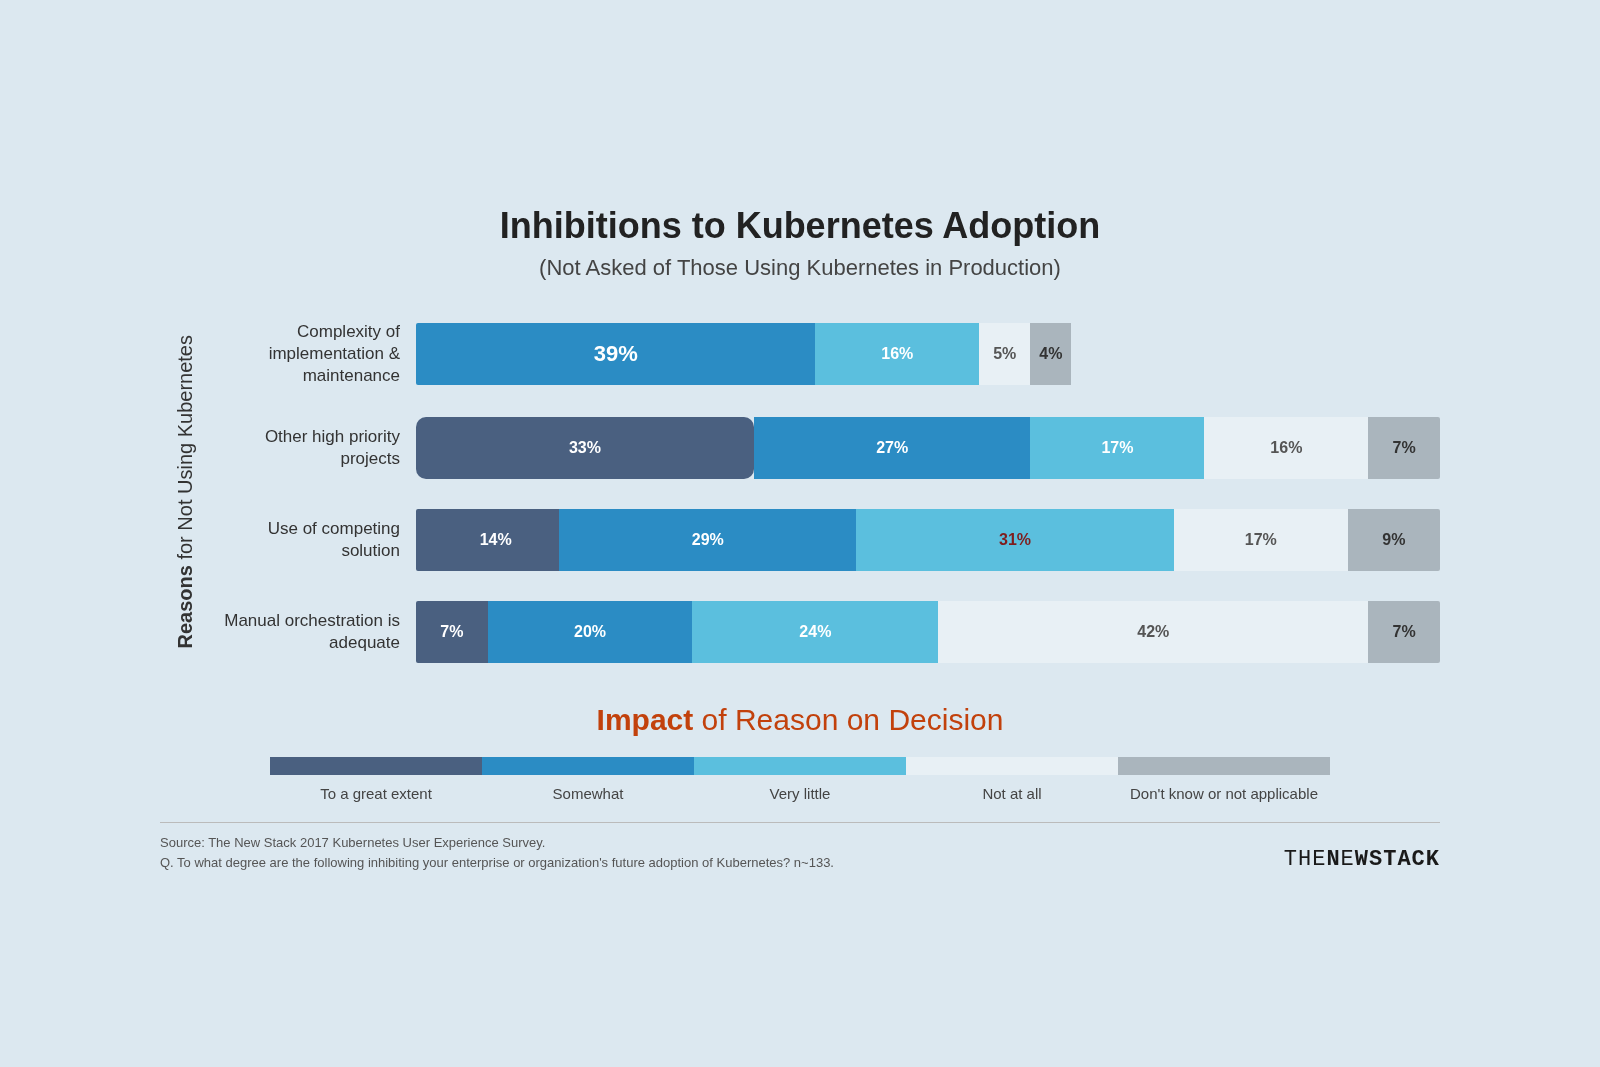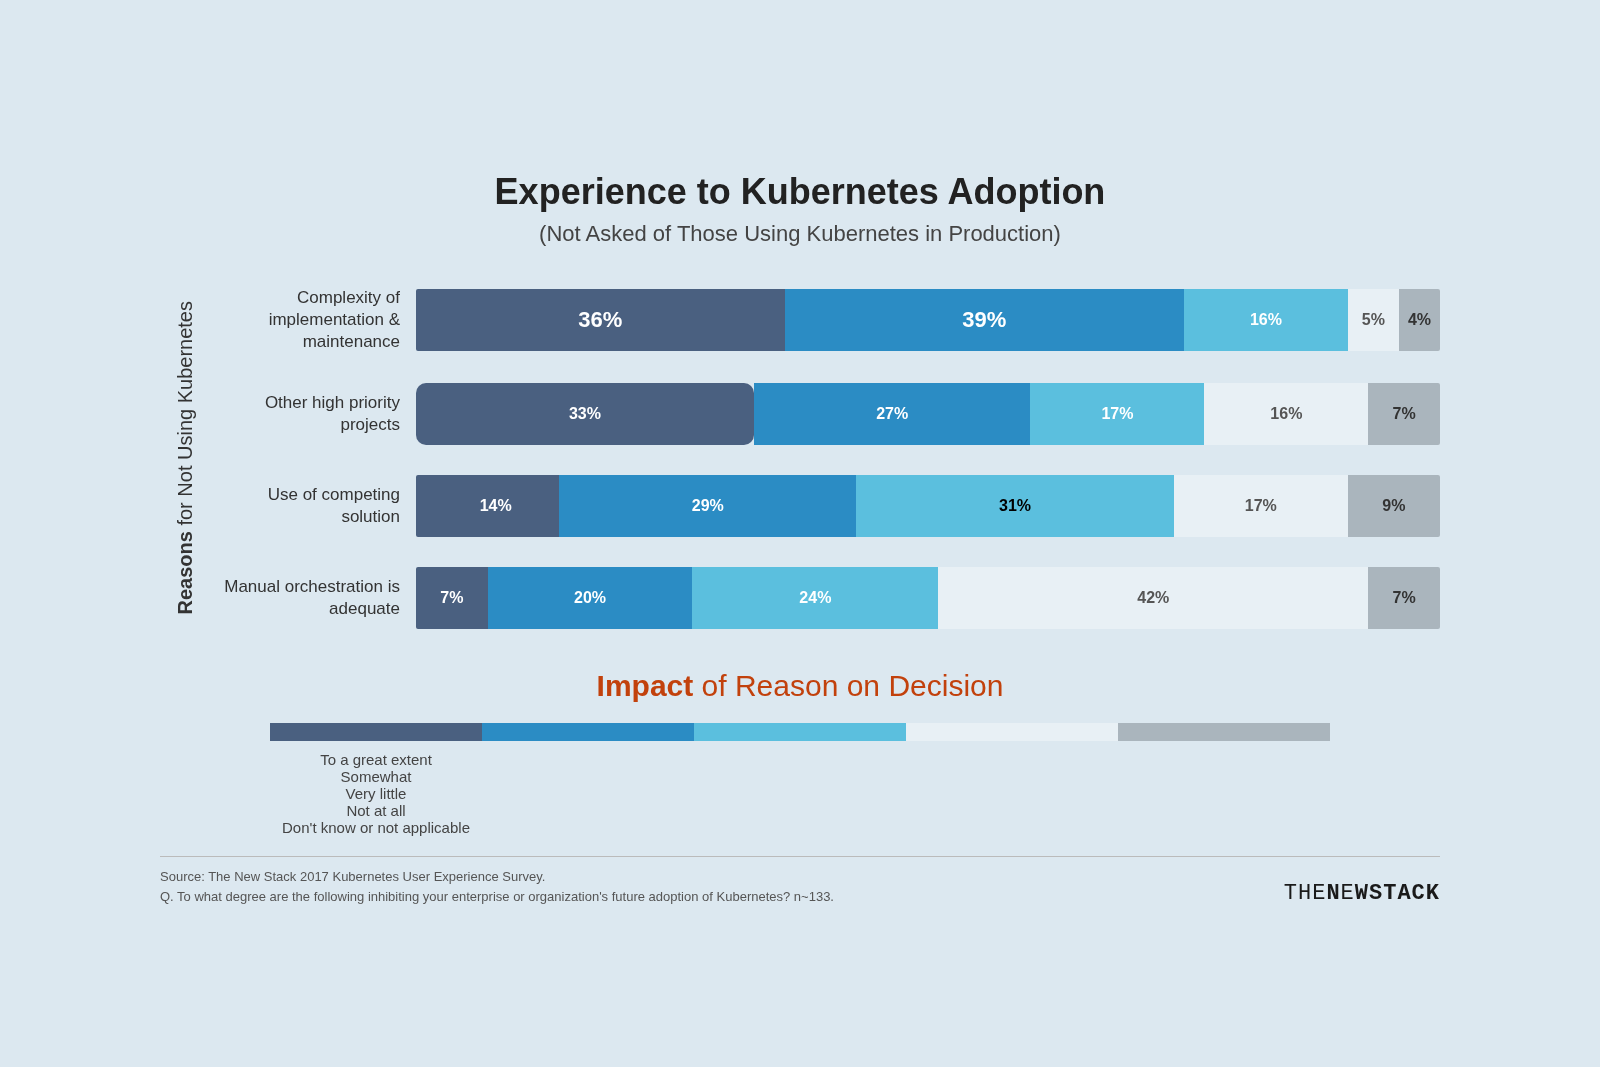--- a/index.html
+++ b/index.html
@@ -164,7 +164,7 @@
 
 <div class="chart-container">
   <div class="title-section">
-    <div class="main-title">Experience to Kubernetes Adoption</div>
+    <div class="main-title">Inhibitions to Kubernetes Adoption</div>
     <div class="sub-title">(Not Asked of Those Using Kubernetes in Production)</div>
   </div>
 

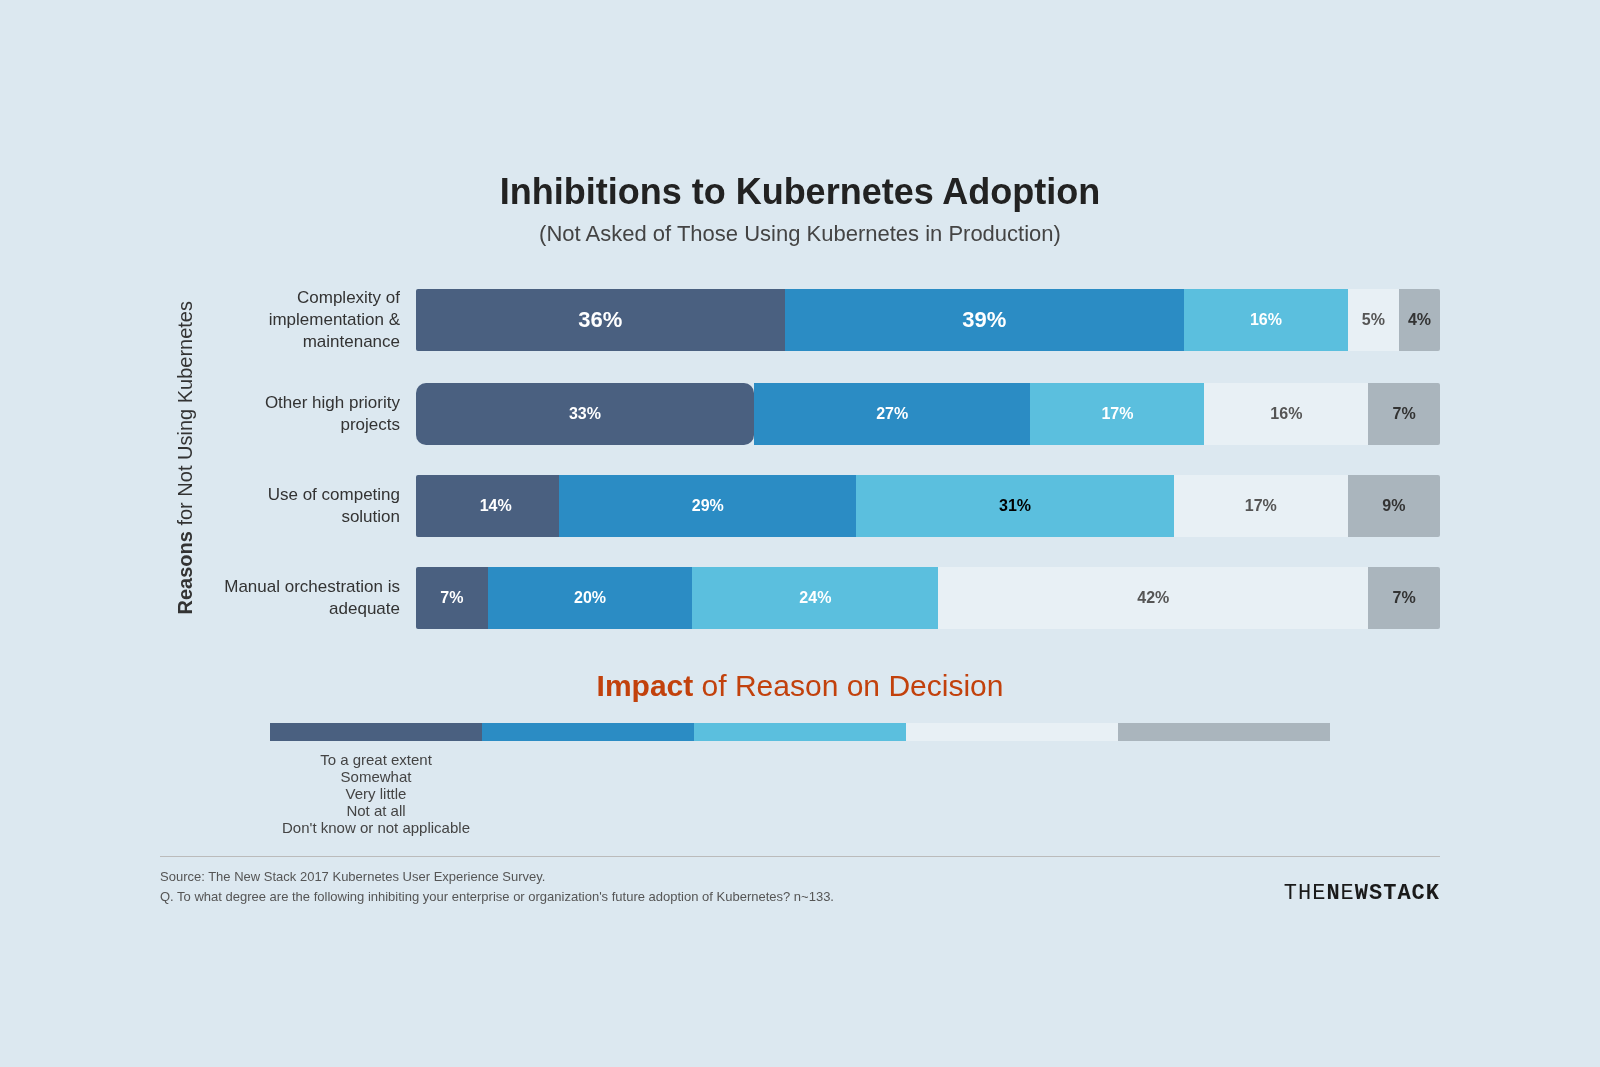--- a/index.html
+++ b/index.html
@@ -179,7 +179,6 @@
     <div class="bar-row">
           <div class="bar-label">Complexity of implementation &amp; maintenance</div>
           <div class="bar-wrapper">
-            <div class="bar-segment" style="width: 36%; background-color: rgb(74, 96, 128); color: white; font-size: 22px; font-weight: 800;">36%</div>
             <div class="bar-segment" style="width: 39%; background-color: rgb(43, 140, 196); color: white; font-size: 22px; font-weight: 800;">39%</div>
             <div class="bar-segment" style="width: 16%; background-color: rgb(91, 191, 222); color: white;">16%</div>
             <div class="bar-segment" style="width: 5%; background-color: rgb(232, 240, 245); color: rgb(85, 85, 85);">5%</div>

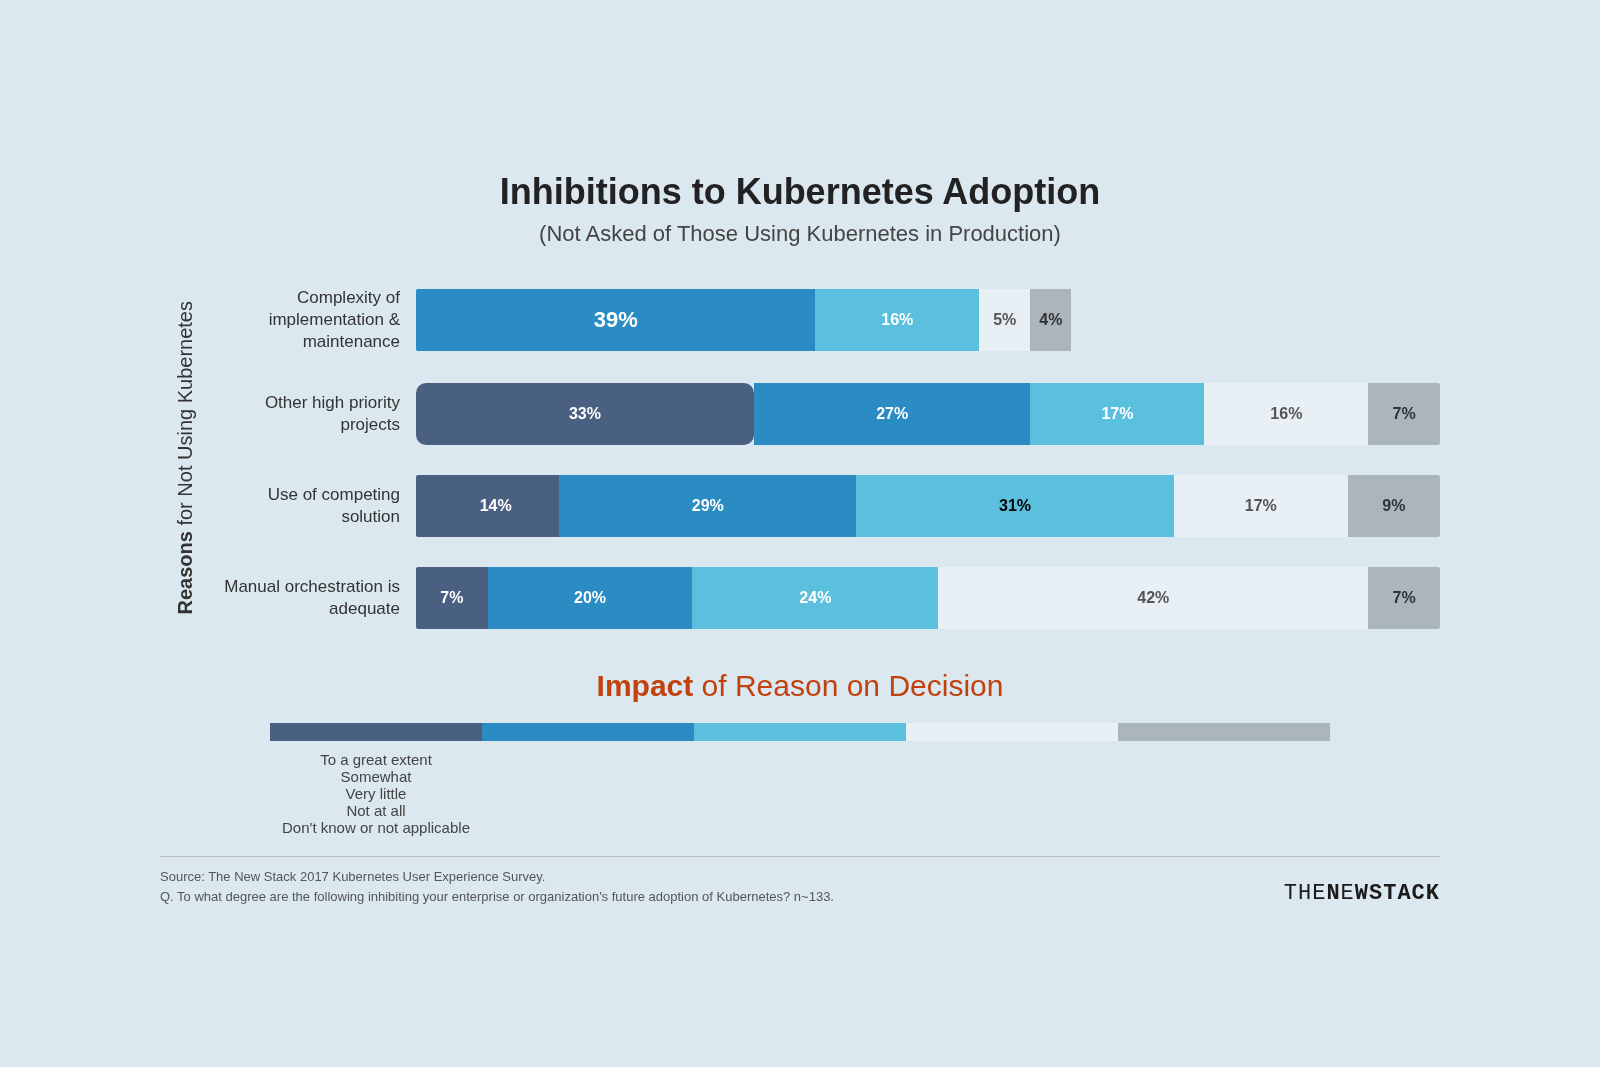--- a/index.html
+++ b/index.html
@@ -200,7 +200,7 @@
           <div class="bar-wrapper">
             <div class="bar-segment" style="width: 14%; background-color: rgb(74, 96, 128); color: white; padding-left: 16px;">14%</div>
             <div class="bar-segment" style="width: 29%; background-color: rgb(43, 140, 196); color: white;">29%</div>
-            <div class="bar-segment" style="width: 31%; background-color: rgb(91, 191, 222); color: #000000;">31%</div>
+            <div class="bar-segment" style="width: 31%; background-color: rgb(91, 191, 222); color: #7f1d1d;">31%</div>
             <div class="bar-segment" style="width: 17%; background-color: rgb(232, 240, 245); color: rgb(85, 85, 85);">17%</div>
             <div class="bar-segment" style="width: 9%; background-color: rgb(170, 181, 189); color: rgb(51, 51, 51);">9%</div>
           </div>

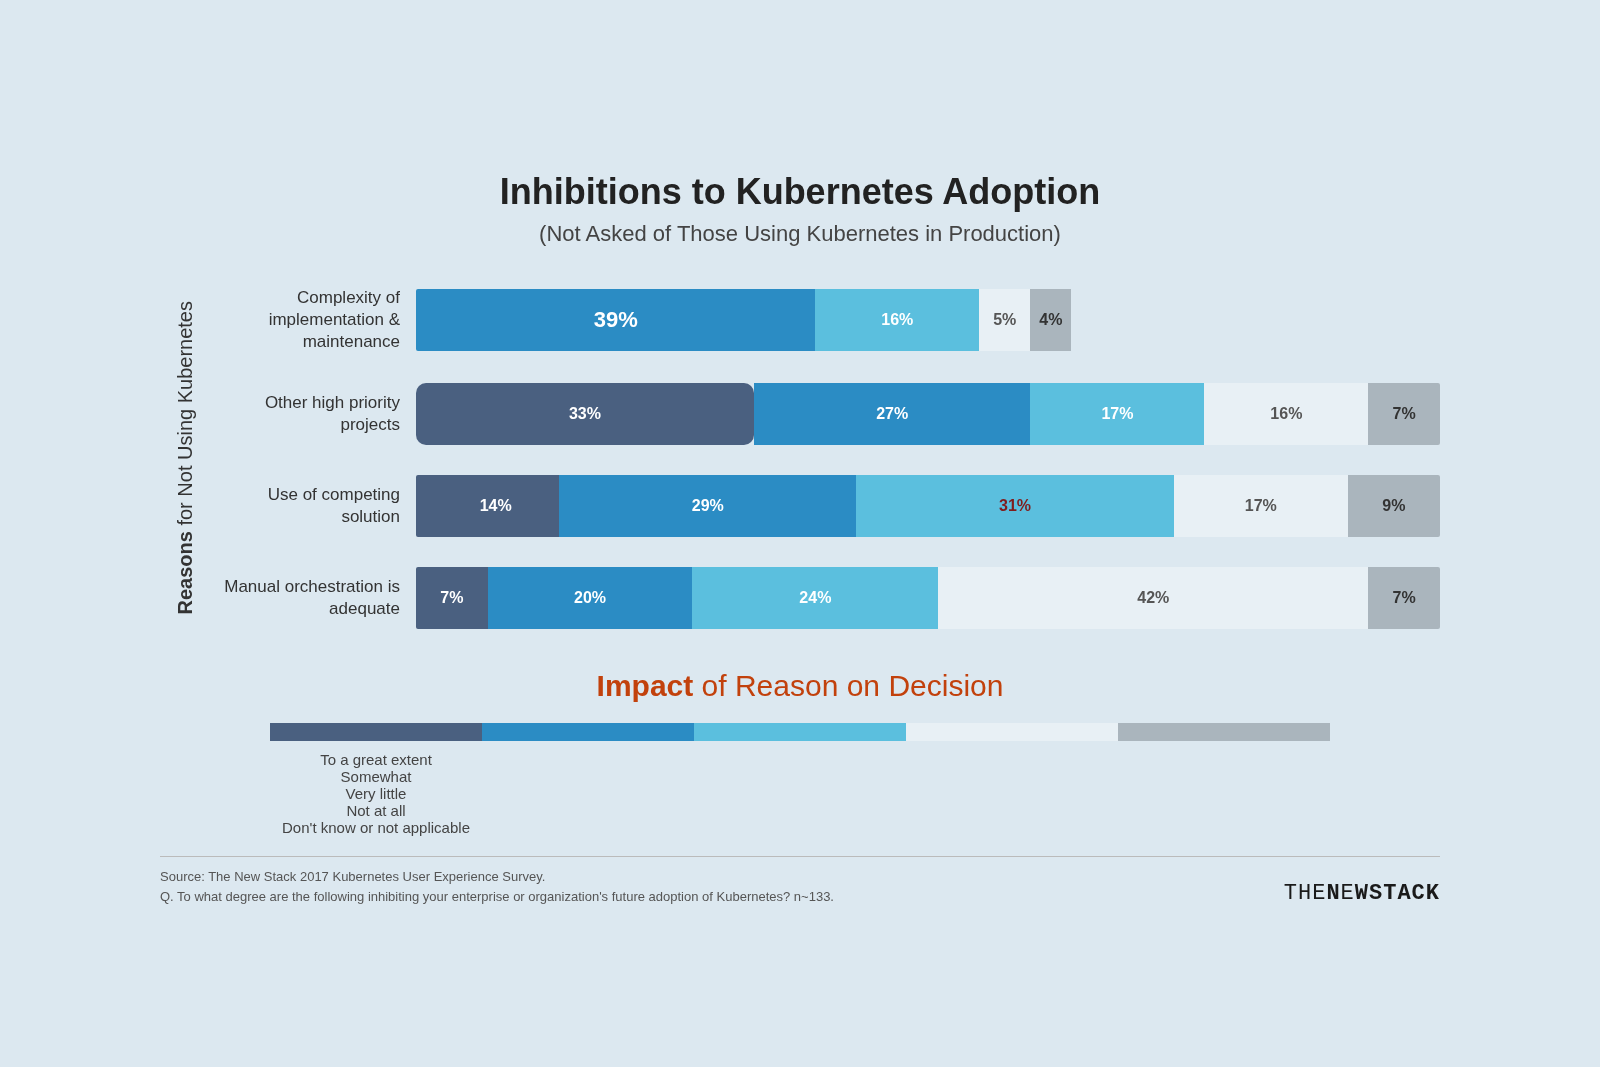--- a/index.html
+++ b/index.html
@@ -150,7 +150,7 @@
     }
     .legend-labels-container {
       display: flex;
-      flex-direction: column;
+      flex-direction: row;
       width: 1060px;
     }
     .legend-item-label {

